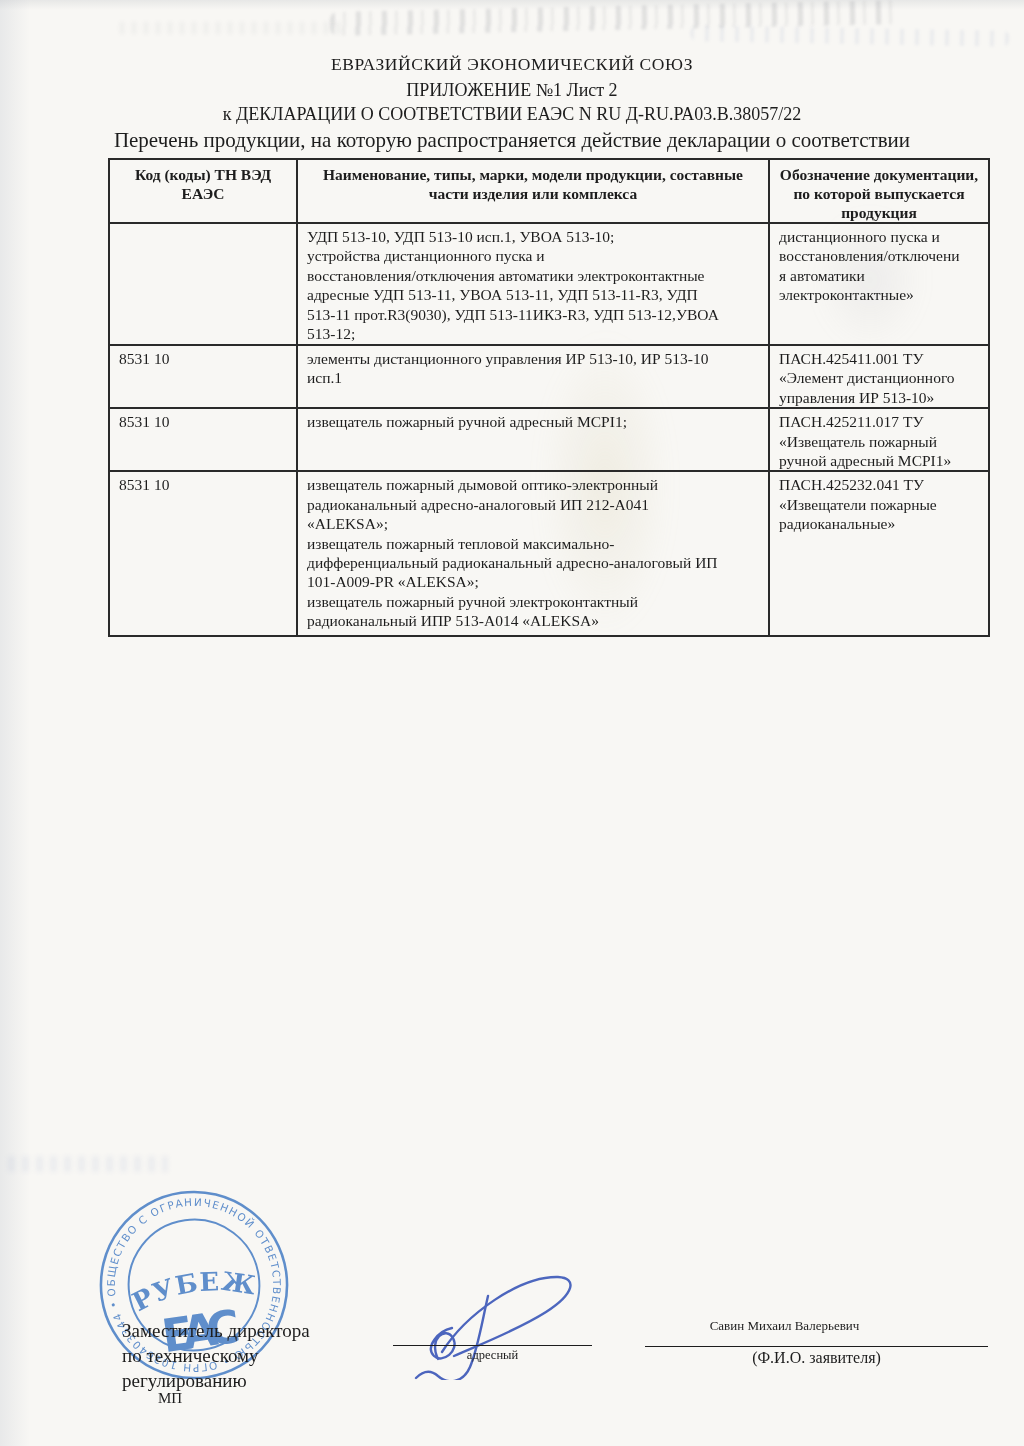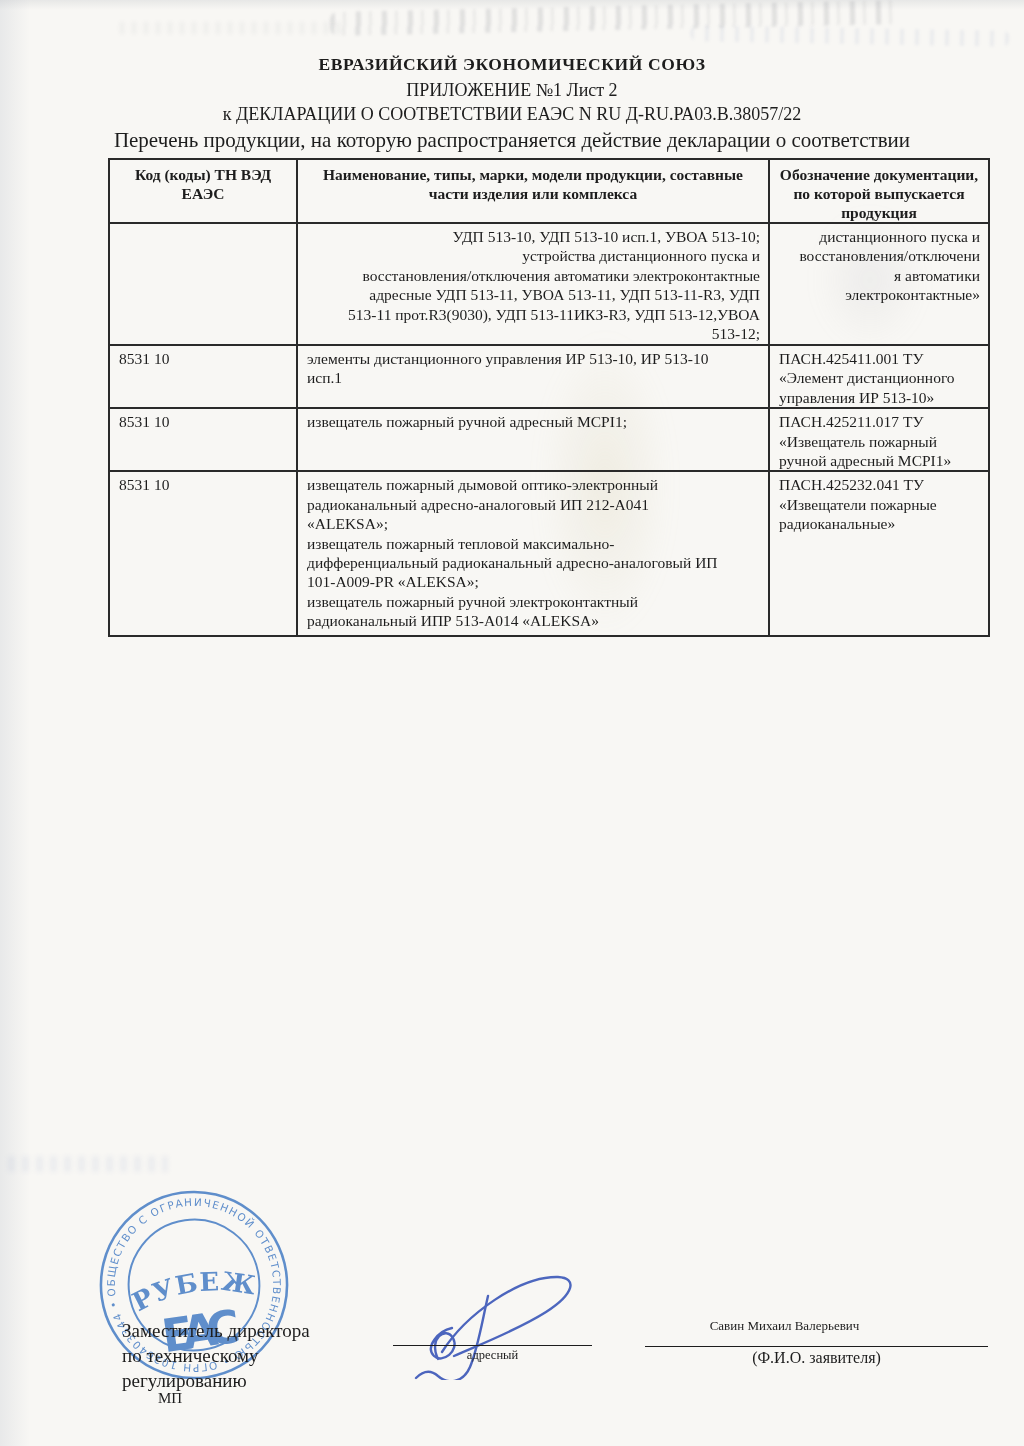--- a/index.html
+++ b/index.html
@@ -33,7 +33,7 @@
 
   
   .hdr { position:absolute; left:0; width:1024px; text-align:center; white-space:nowrap; }
-  .hdr1 { top:54px; font-size:17.5px; font-weight:bold; letter-spacing:.6px; }
+  .hdr1 { top:54px; font-size:17.5px; font-weight:normal; letter-spacing:.6px; }
   .hdr2 { top:80px; font-size:18px; }
   .hdr3 { top:104px; font-size:18px; }
   .hdr4 { top:128px; font-size:21px; }

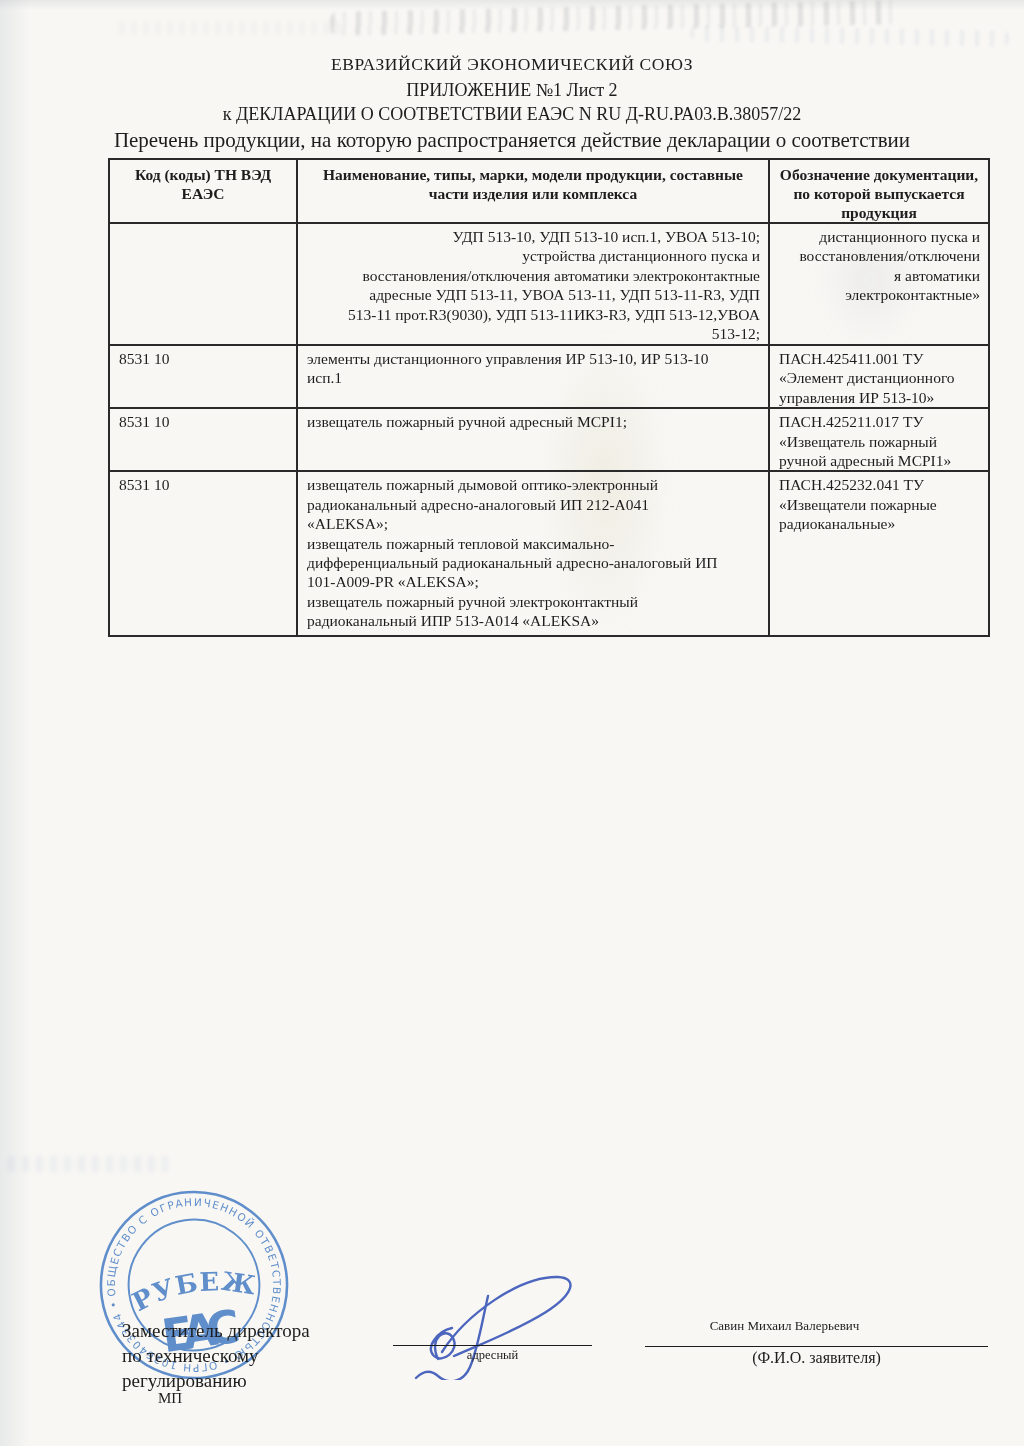--- a/index.html
+++ b/index.html
@@ -46,7 +46,7 @@
     font-size:15.5px; line-height:19.4px; overflow:hidden; }
   table.doc th { font-weight:bold; text-align:center; padding:5px 8px 0 8px; height:57px; line-height:19px;border-radius:7px; }
   table.doc td { padding:3px 8px 0 9px; }
-  tr.r1 td { height:117px;text-align:right; } tr.r2 td { height:58px; } tr.r3 td { height:58px; } tr.r4 td { height:160px; }
+  tr.r1 td { height:117px; } tr.r2 td { height:58px; } tr.r3 td { height:58px; } tr.r4 td { height:160px; }
 
   
   .pos-title { position:absolute; left:122px; top:1318px; font-size:19px; line-height:25px; white-space:pre-line; }

